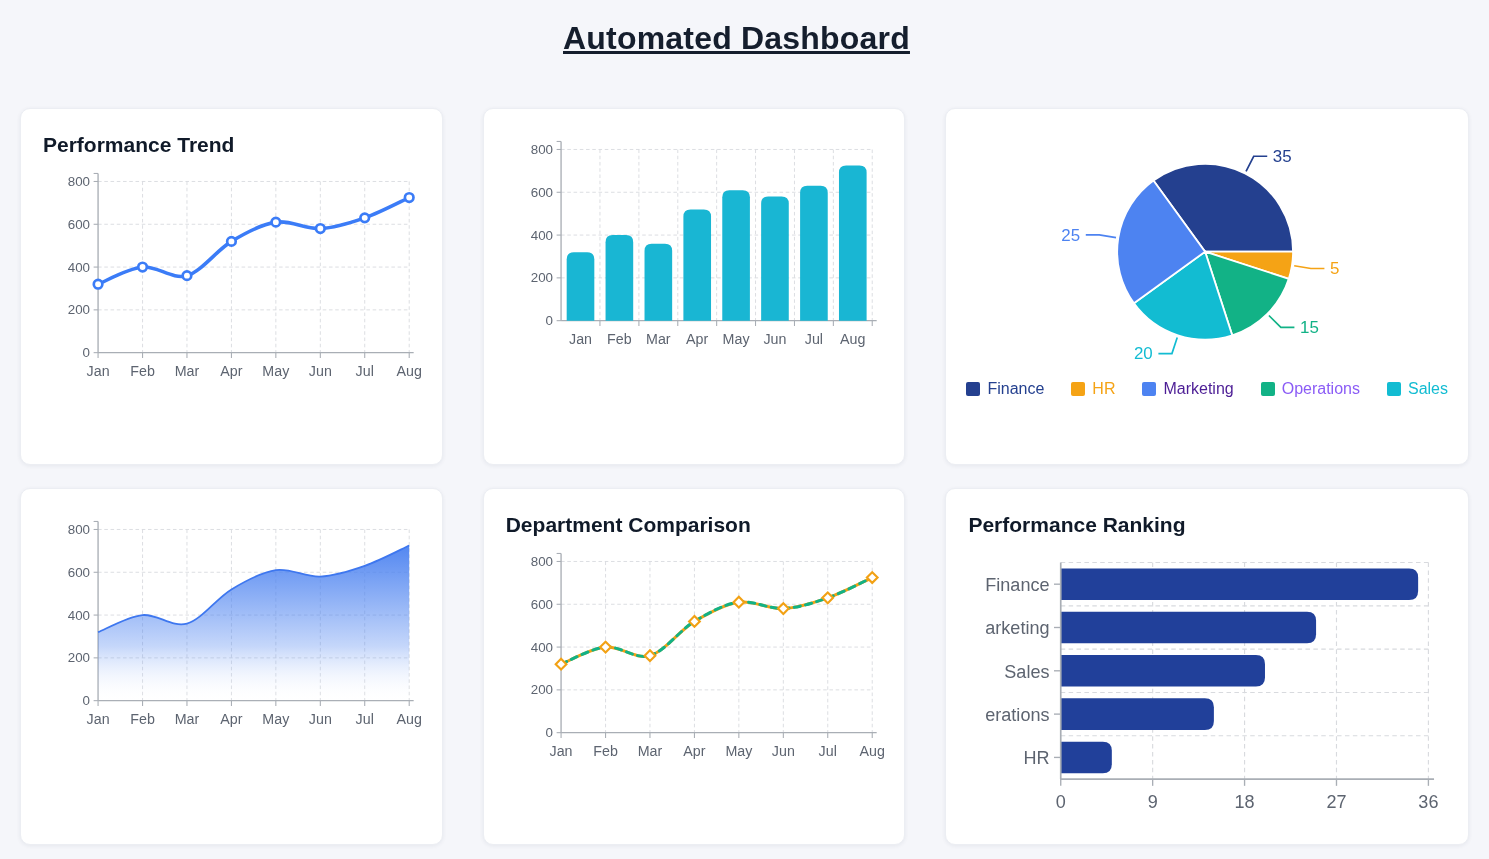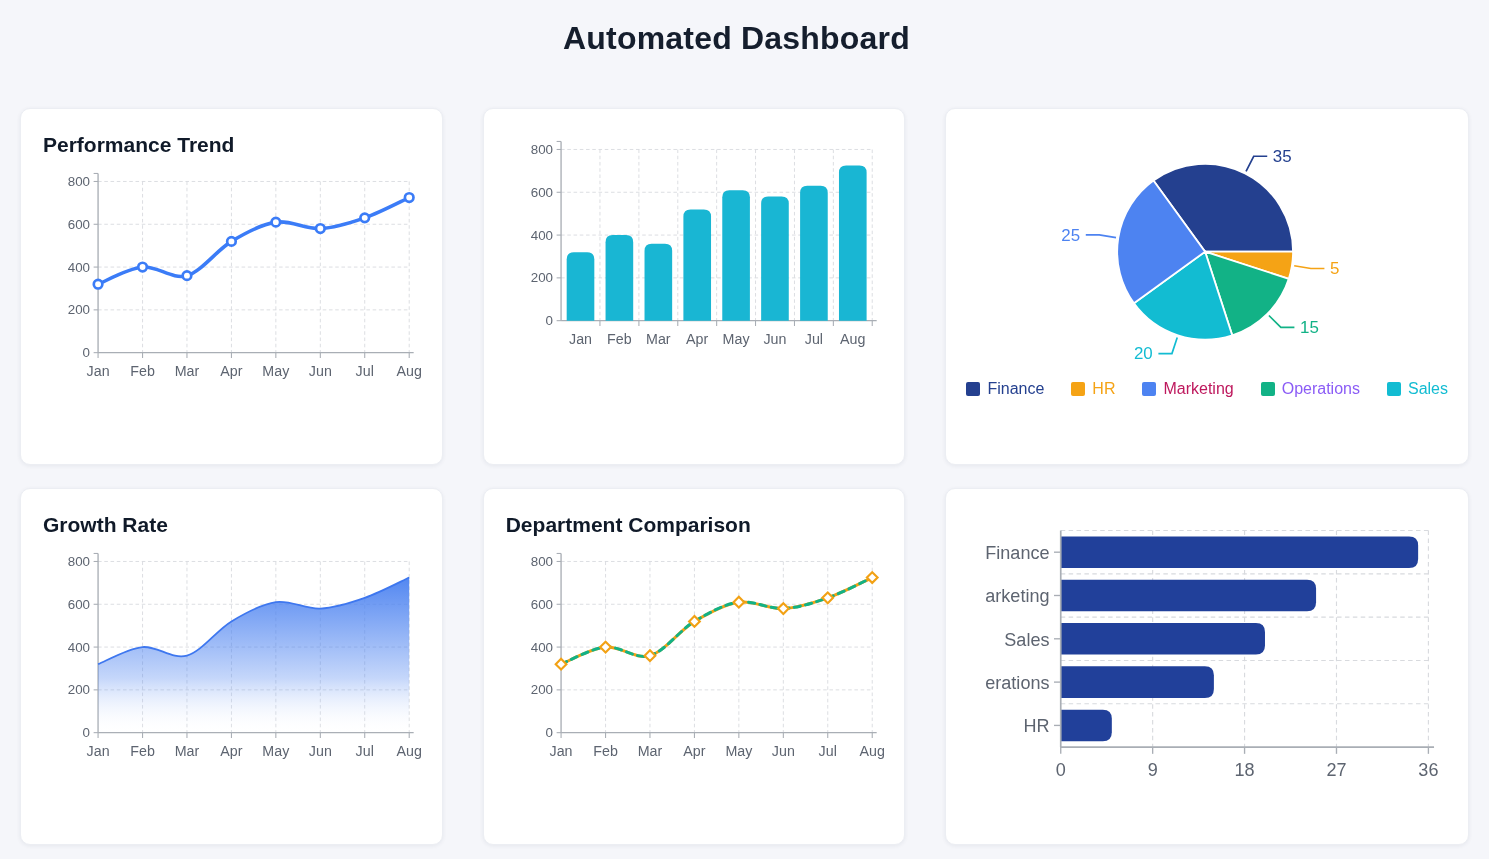--- a/index.html
+++ b/index.html
@@ -16,7 +16,7 @@
     color:#151e2d;
     letter-spacing:.2px;
   }
-  h1.page-title{height:auto;line-height:40px;margin:18px 16px 50px 0;}
+  h1.page-title{height:auto;line-height:40px;margin:18px 16px 50px 0;text-decoration:underline;}
   .grid{
     display:grid;
     grid-template-columns:repeat(3,1fr);

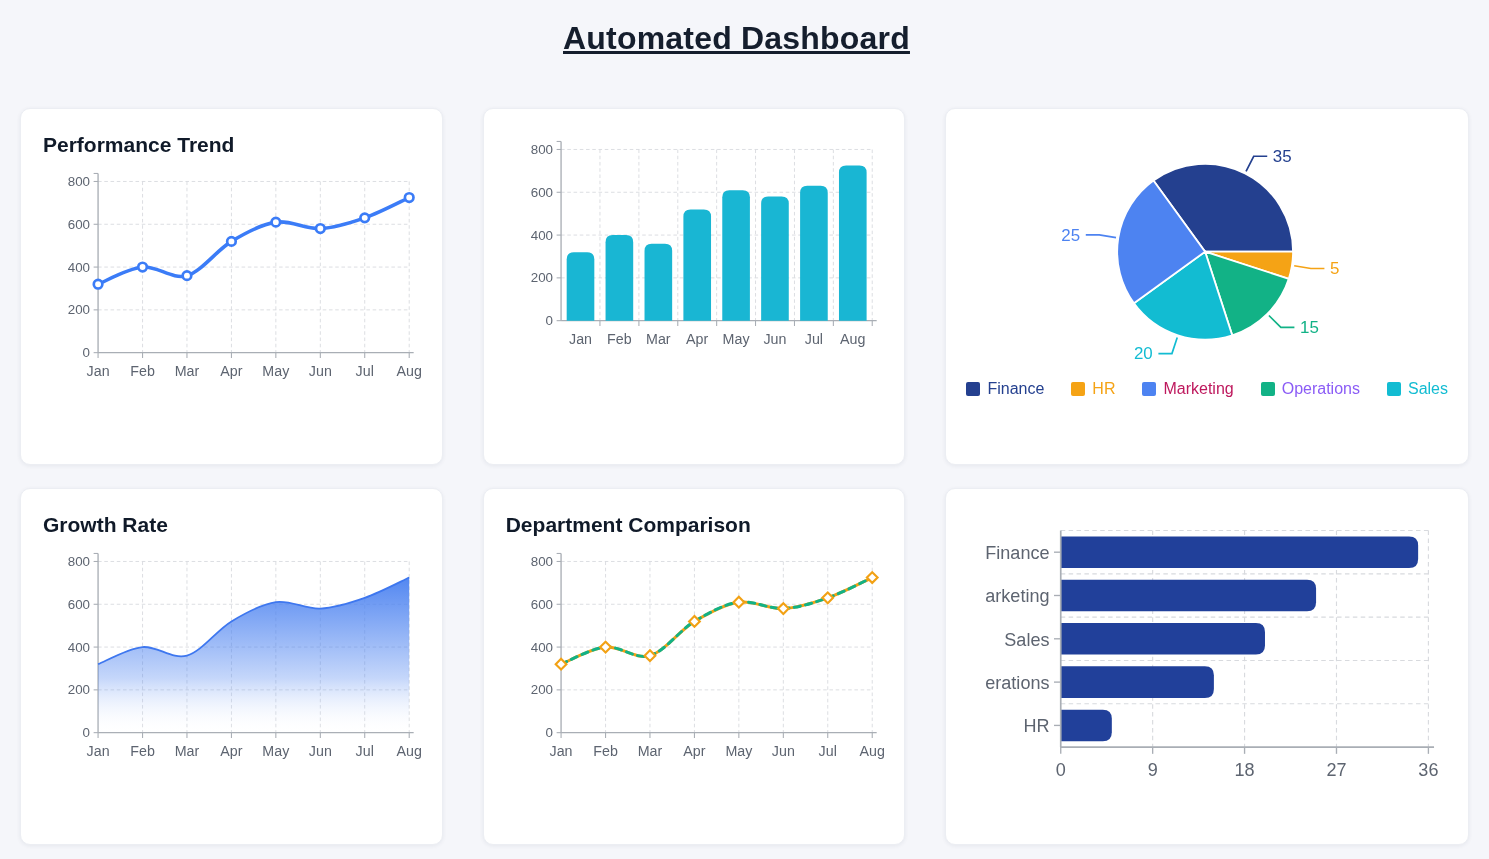--- a/index.html
+++ b/index.html
@@ -195,7 +195,7 @@
         </span>
         <span class="legend-item">
           <span class="legend-swatch" style="background: rgb(77, 131, 241);"></span>
-          <span style="color: #be185d;">Marketing</span>
+          <span style="color: #4c1d95;">Marketing</span>
         </span>
         <span class="legend-item">
           <span class="legend-swatch" style="background: rgb(18, 178, 134);"></span>

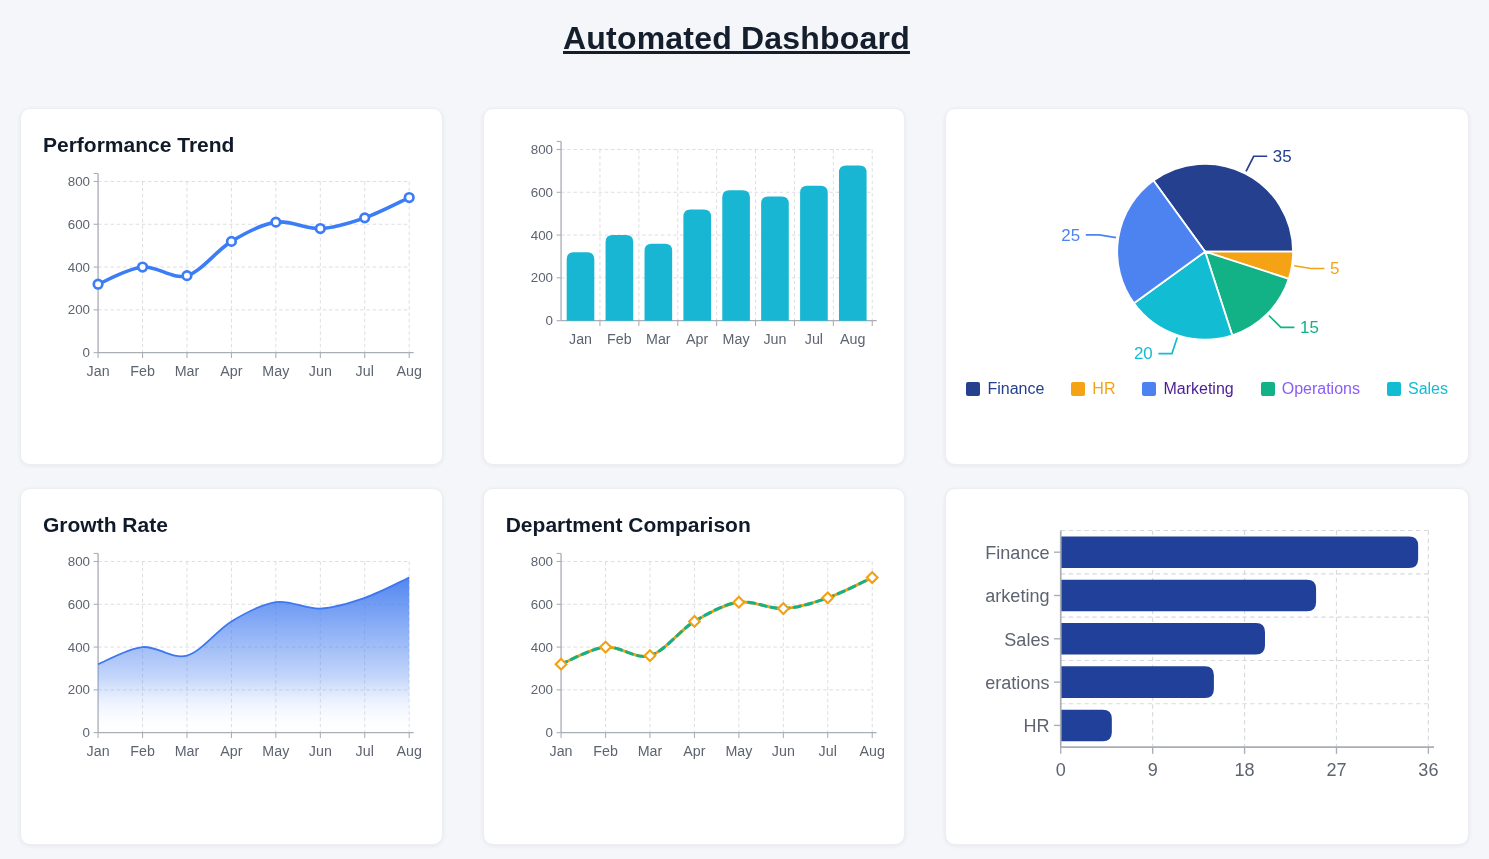--- a/index.html
+++ b/index.html
@@ -209,7 +209,6 @@
   </section>
 
   <section class="card">
-    <h2 class="card-title">Growth Rate</h2>
     <svg class="chart-svg" viewBox="0 0 427 245">
         <line x1="59" y1="206" x2="64" y2="206" class="tk"></line>
         <text x="55" y="211" text-anchor="end" font-size="15" fill="#5d6470" font-family="&quot;Liberation Sans&quot;, sans-serif">0</text>

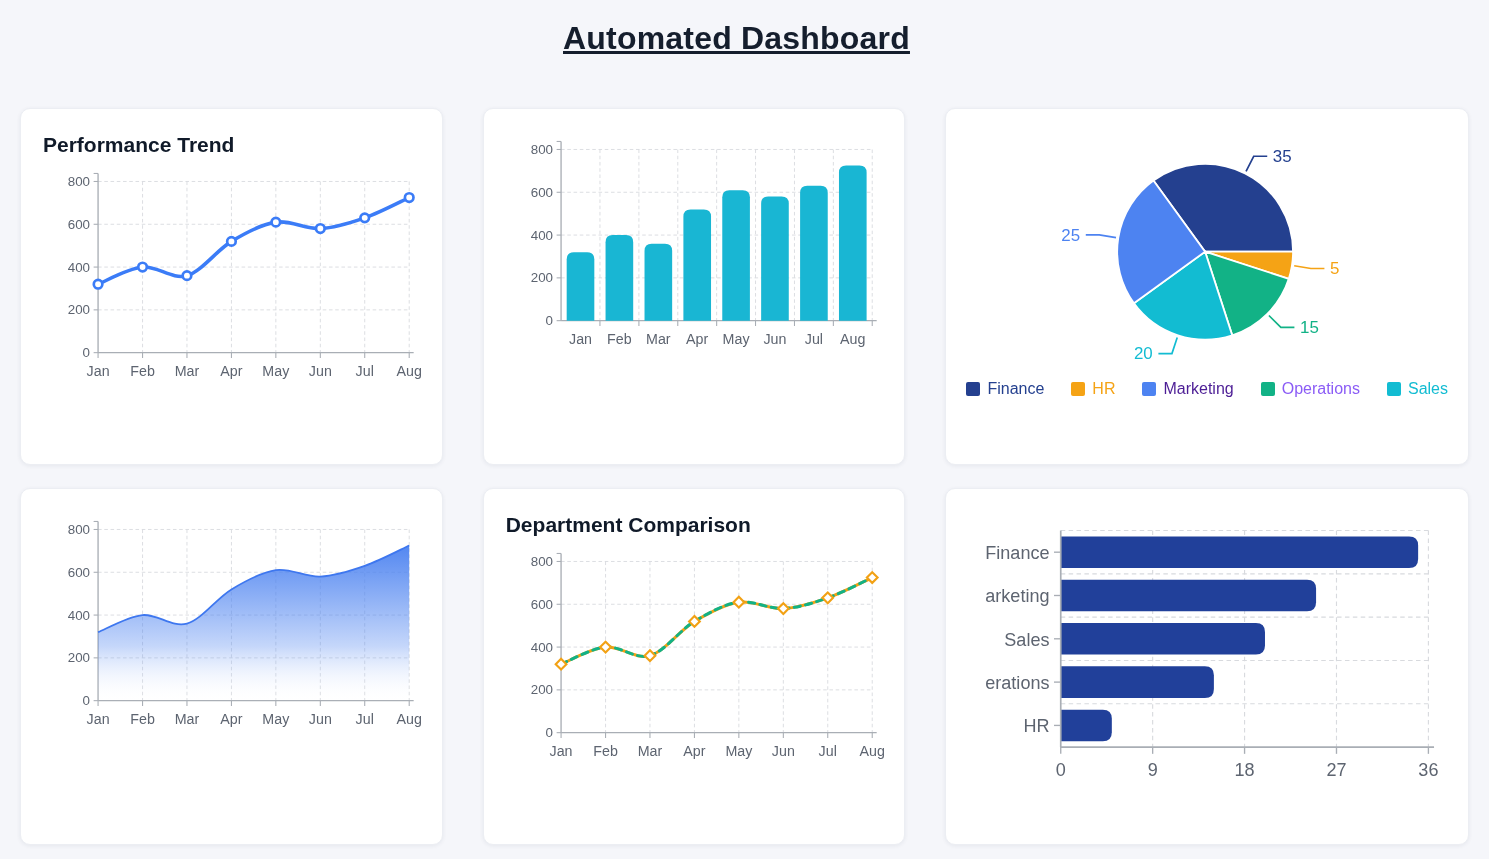--- a/index.html
+++ b/index.html
@@ -319,6 +319,7 @@
   </section>
 
   <section class="card">
+    <h2 class="card-title">Performance Ranking</h2>
     <svg class="chart-svg" viewBox="0 0 427 245">
         <line x1="84" y1="12" x2="410" y2="12" class="gl"></line>
         <line x1="84" y1="50.4" x2="410" y2="50.4" class="gl"></line>

